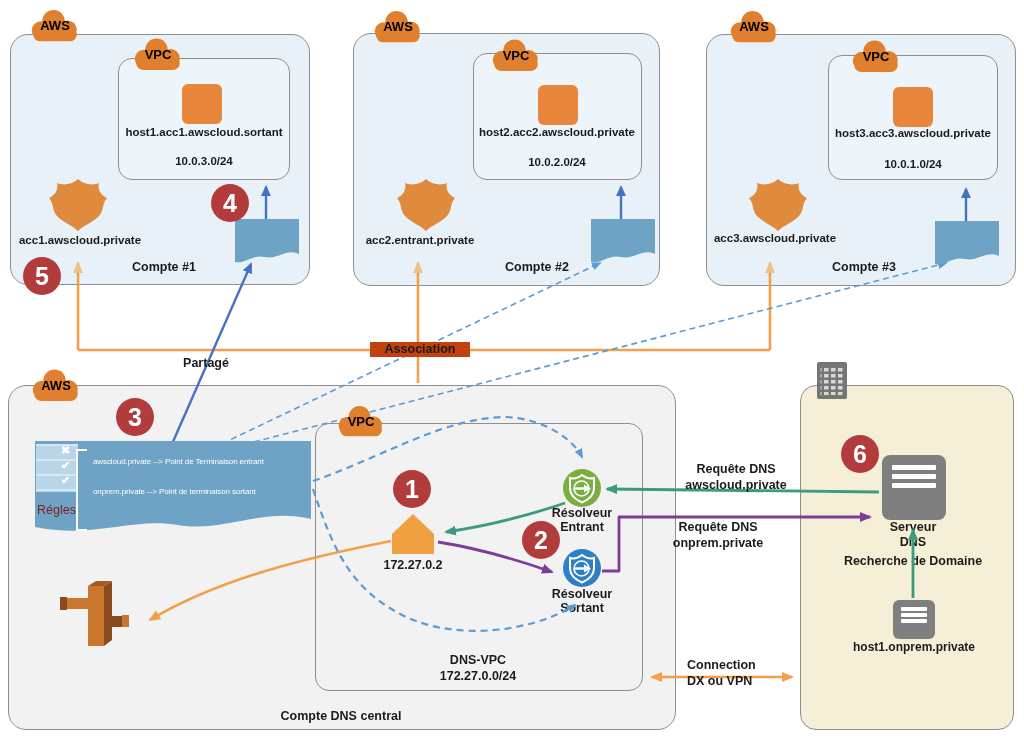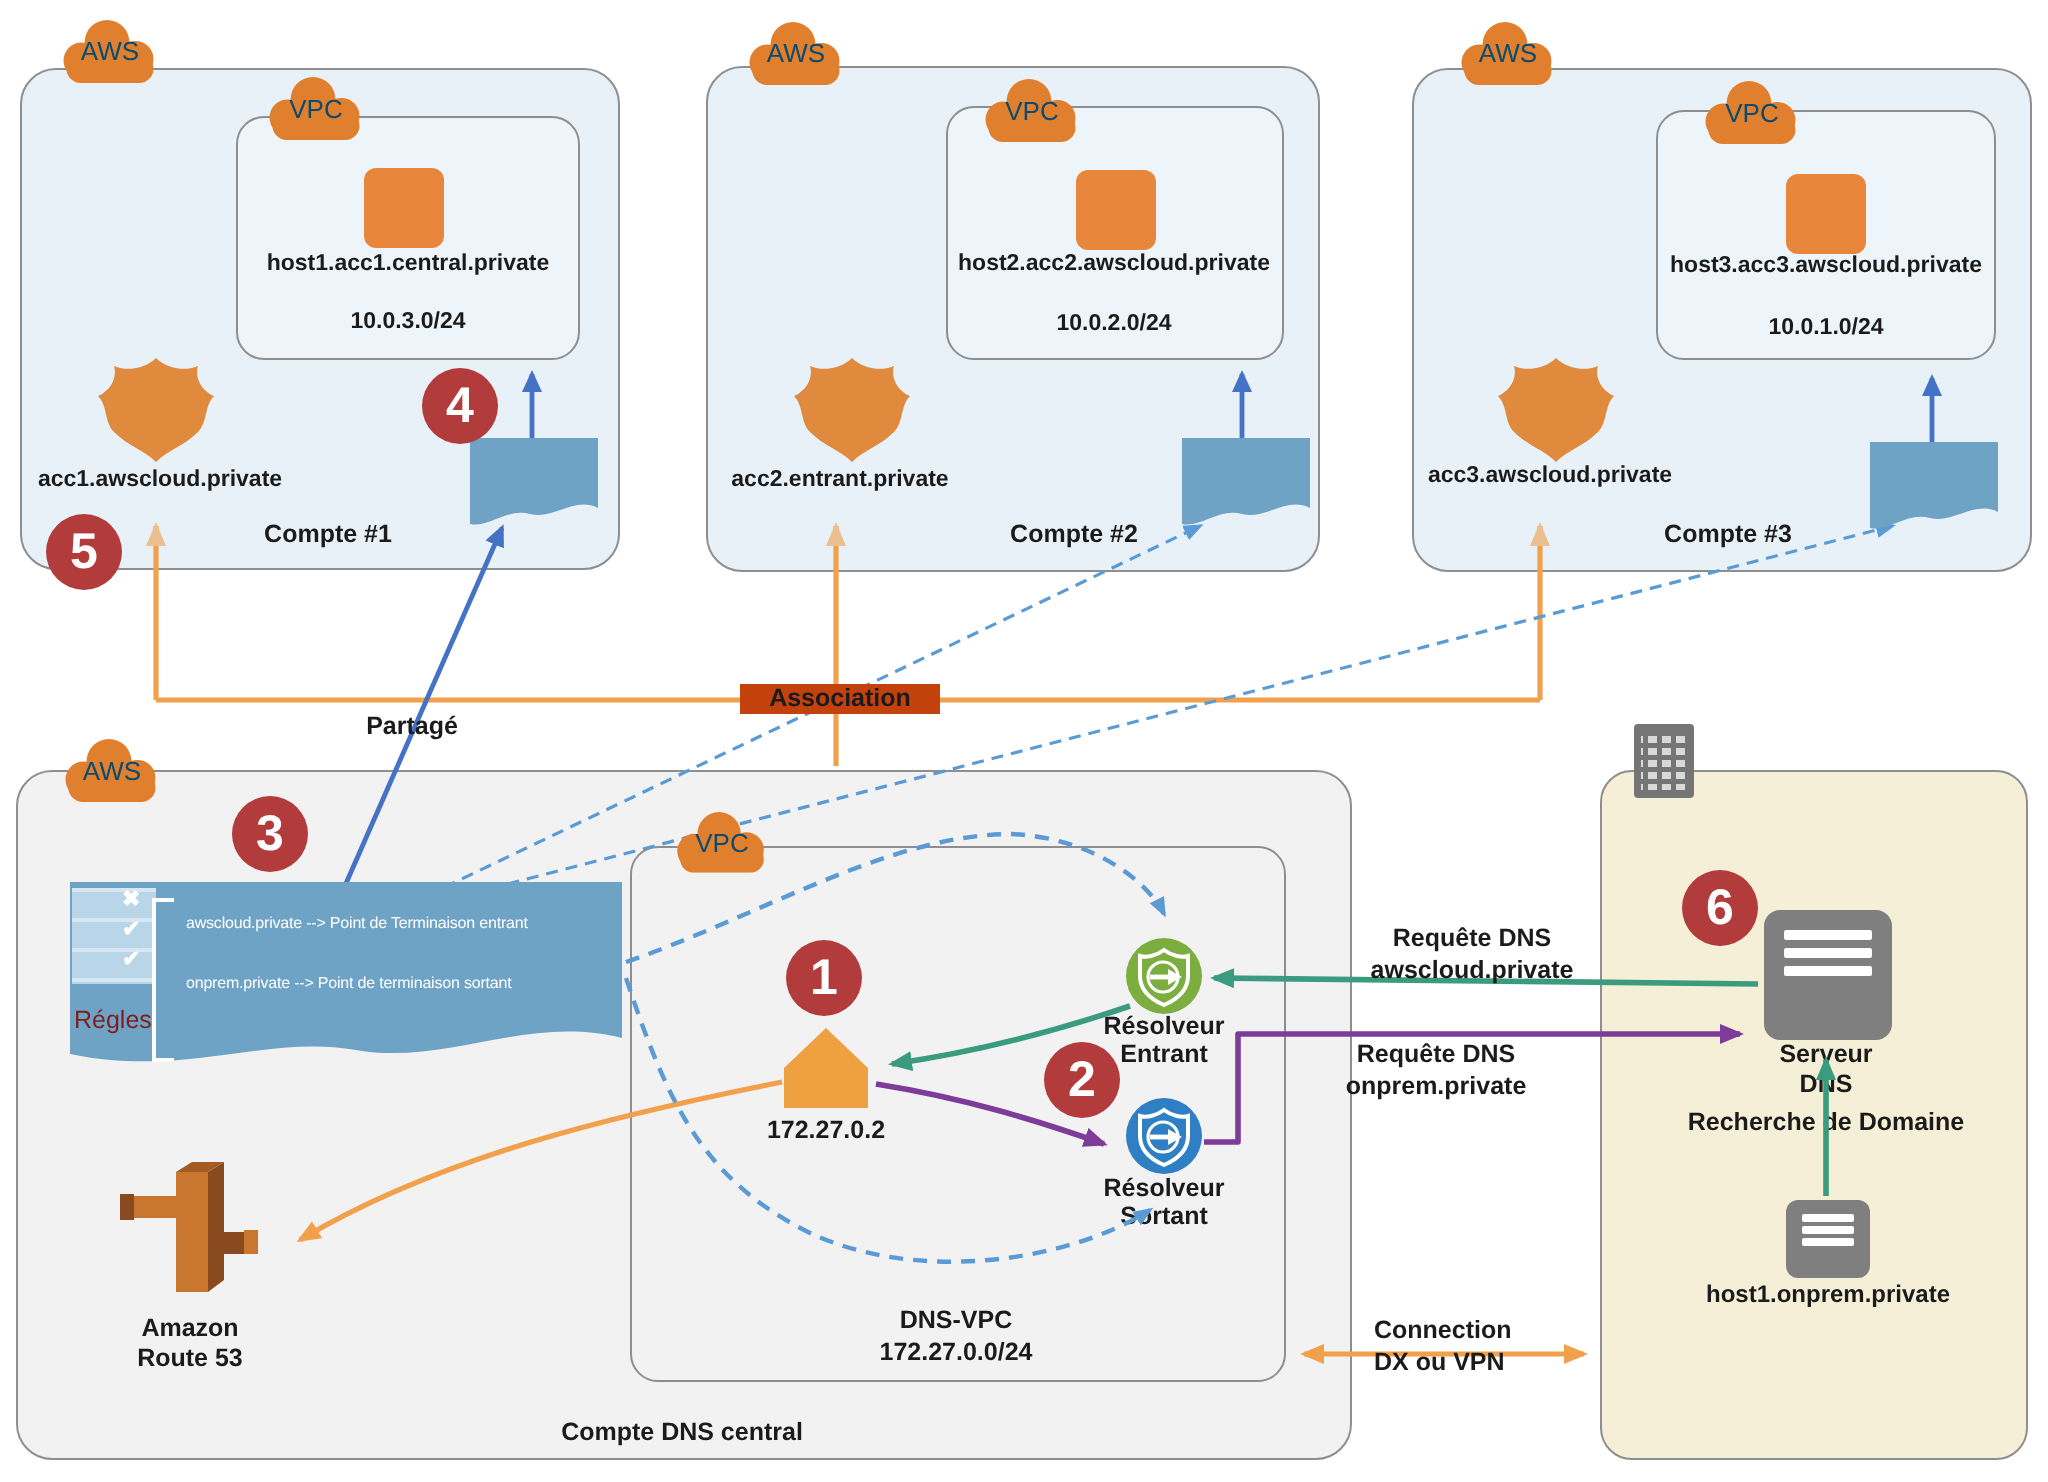--- a/index.html
+++ b/index.html
@@ -20,7 +20,7 @@
          font-weight:bold;font-size:25px;display:flex;align-items:center;justify-content:center;z-index:6;}
   .cloud{position:absolute;z-index:5;color:#e0802f;}
   .cloud svg{position:absolute;left:0;top:0;width:100%;height:100%;}
-  .cloud span{position:absolute;left:0;right:0;top:30%;text-align:center;color:#0c4a6e;font-weight:normal;font-size:13px;}
+  .cloud span{position:absolute;left:0;right:0;top:30%;text-align:center;color:#000000;font-weight:bold;font-size:13px;}
   .ec2{position:absolute;width:40px;height:40px;background:#e8863c;border-radius:6px;z-index:4;}
   .shield{position:absolute;color:#e08a3e;z-index:4;}
   .doc{position:absolute;color:#6fa3c6;z-index:4;}

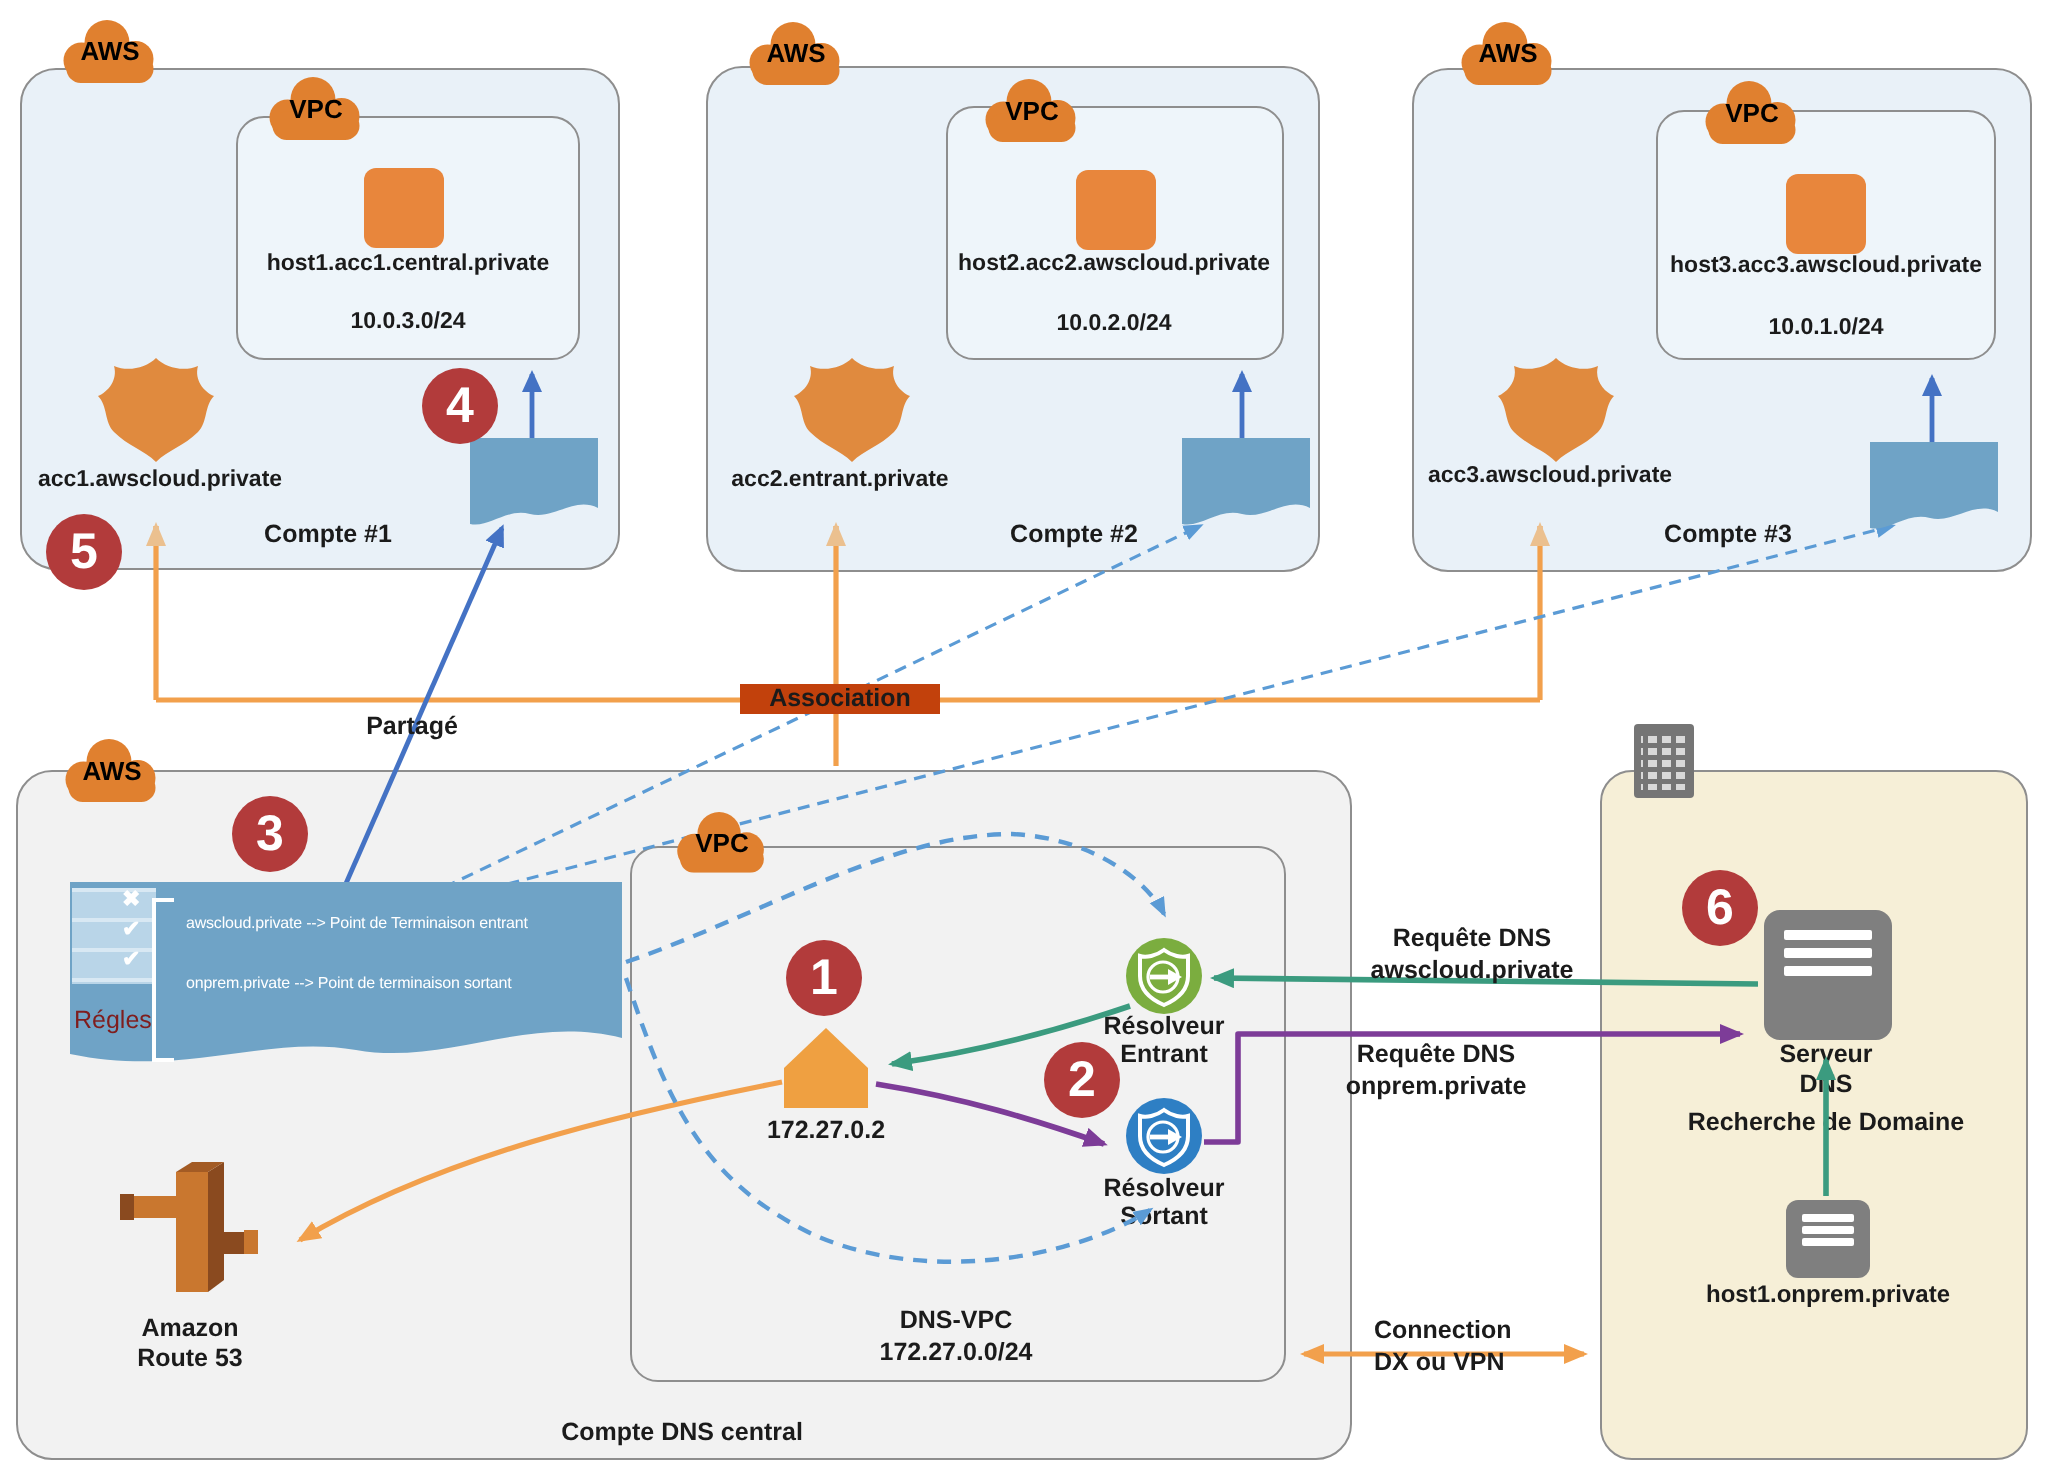--- a/index.html
+++ b/index.html
@@ -196,7 +196,7 @@
   </div>
 
   <div class="ec2" style="left:182px;top:84px;"></div>
-  <div class="lbl-sm" style="left:106px;top:125px;width:196px;">host1.acc1.central.private</div>
+  <div class="lbl-sm" style="left:106px;top:125px;width:196px;">host1.acc1.awscloud.sortant</div>
   <div class="txt" style="left:124px;top:154px;width:160px;">10.0.3.0/24</div>
   <div class="shield" style="left:47px;top:177px;width:62px;height:56px;">
     <svg viewBox="0 0 62 56" width="62" height="56">

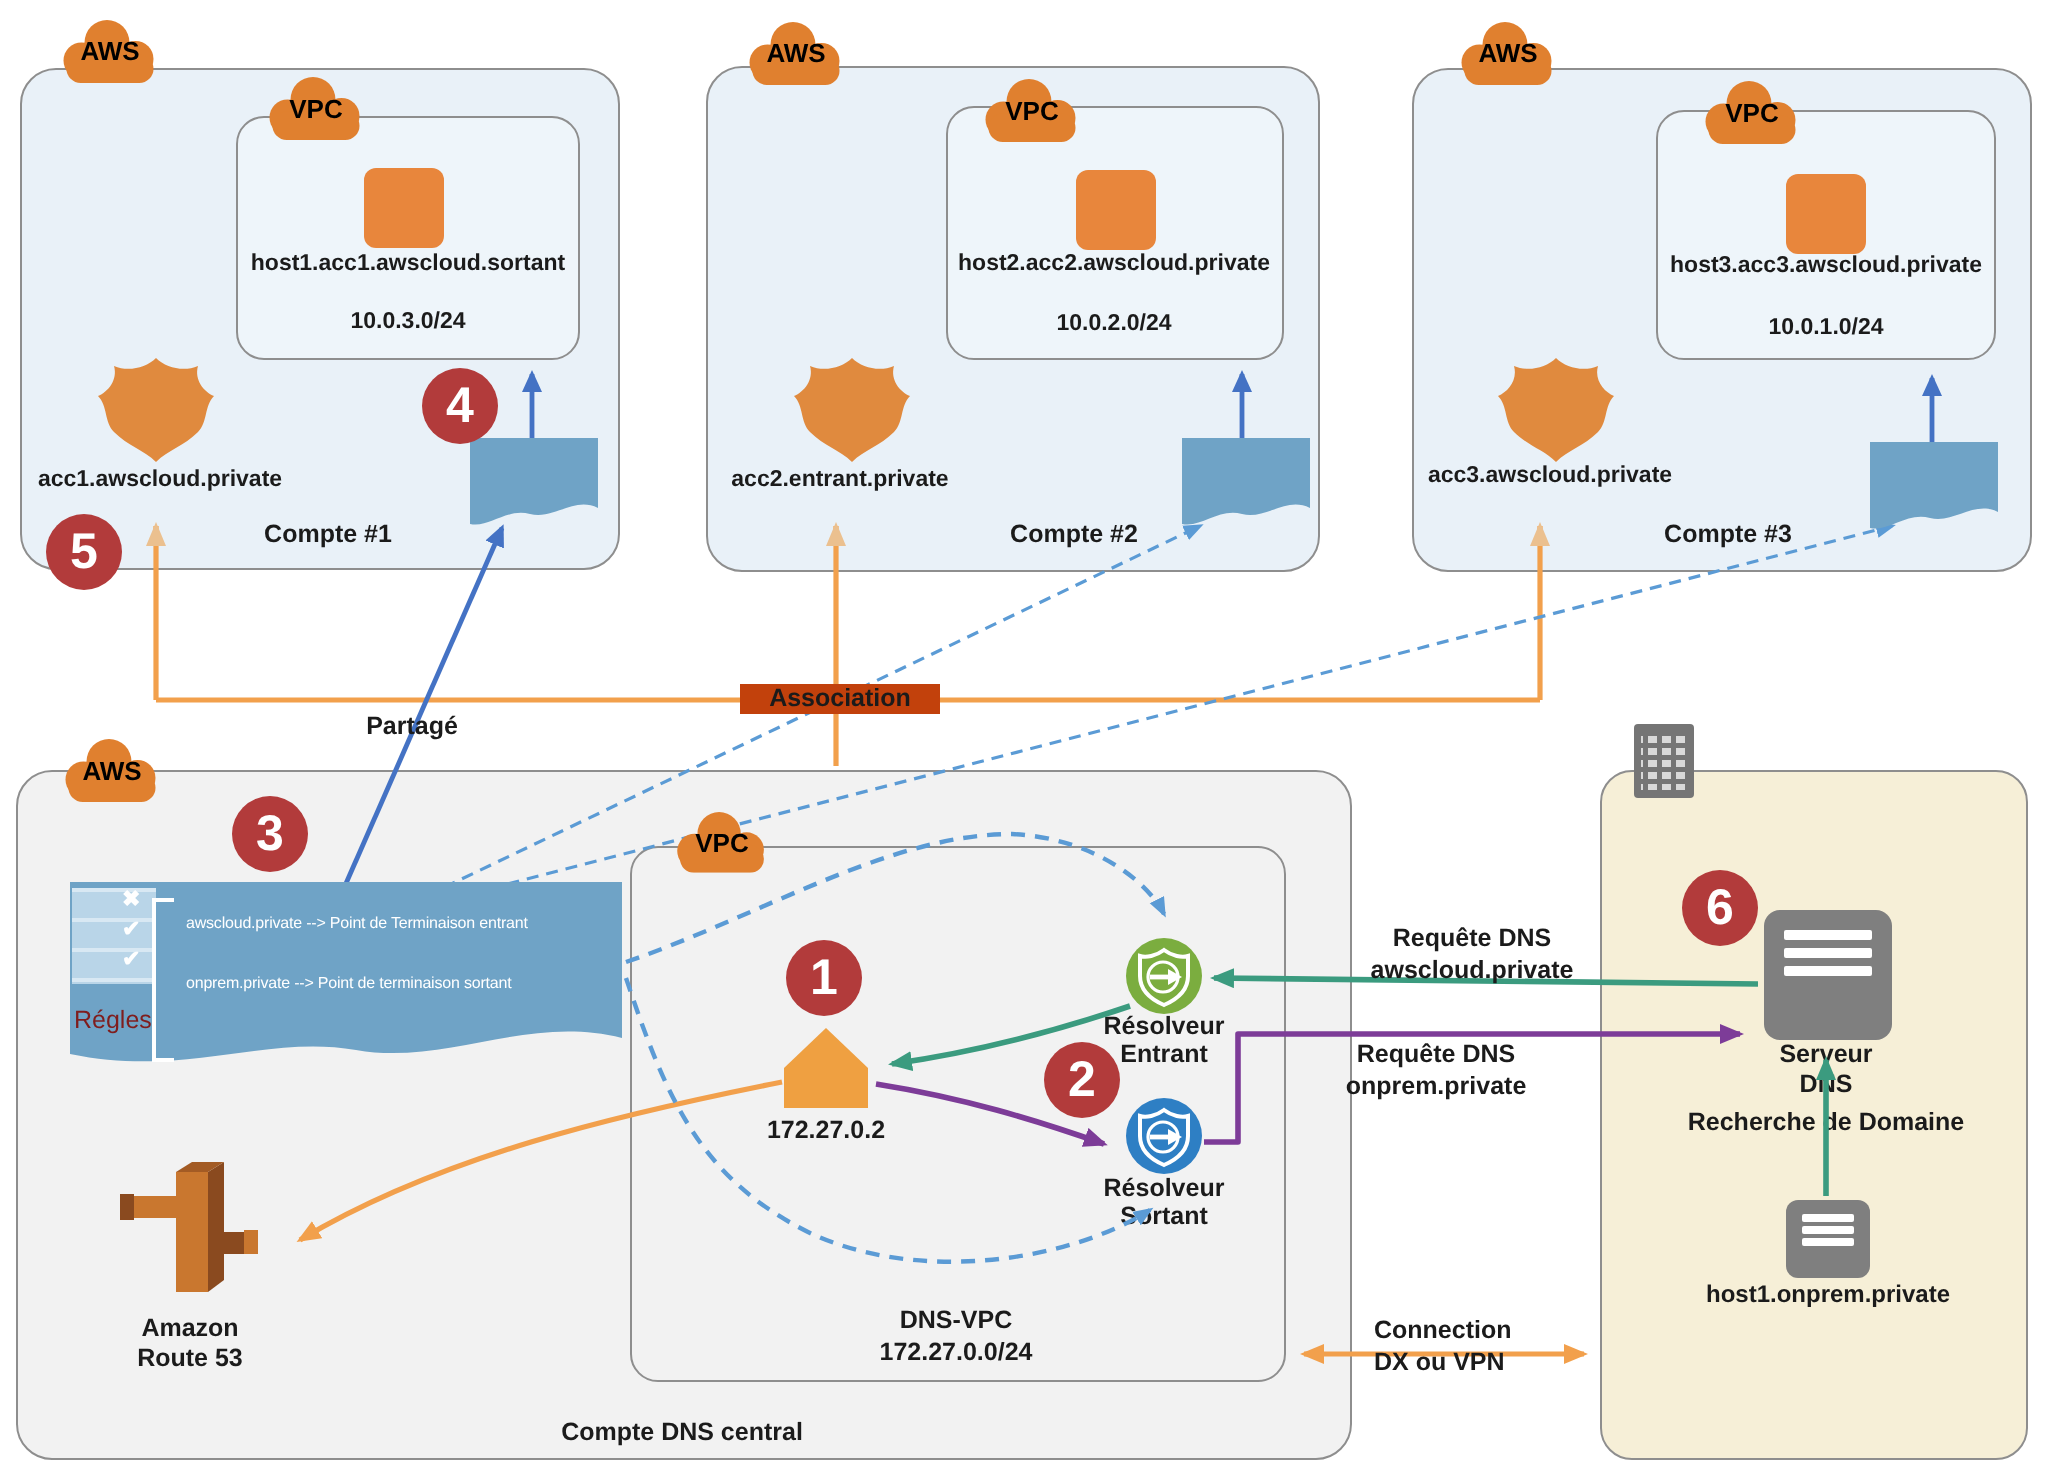--- a/index.html
+++ b/index.html
@@ -303,8 +303,6 @@
       <rect x="64" y="39" width="7" height="12" fill="#C9772F"></rect>
     </svg>
   </div>
-  <div class="lbl ml" style="left:35px;top:657px;width:120px;">Amazon
-Route 53</div>
 
   <div class="abs z5" style="left:817px;top:362px;width:30px;height:37px;">
     <svg viewBox="0 0 30 37" width="30" height="37">

